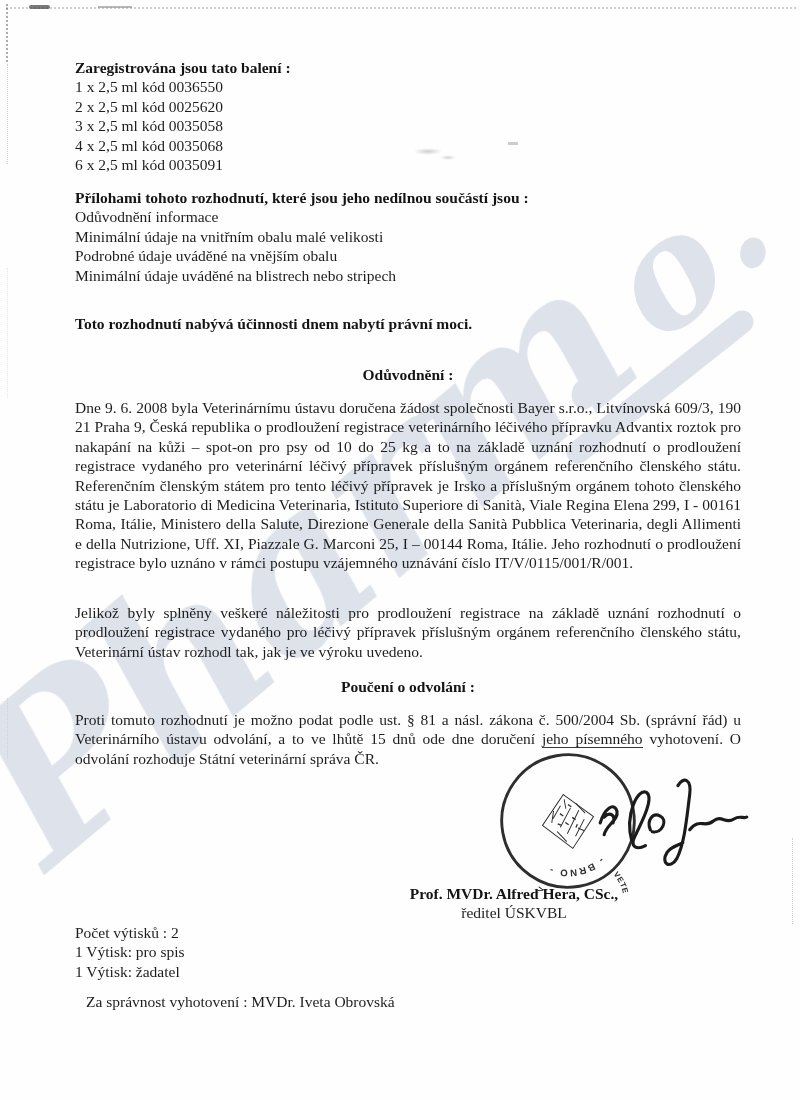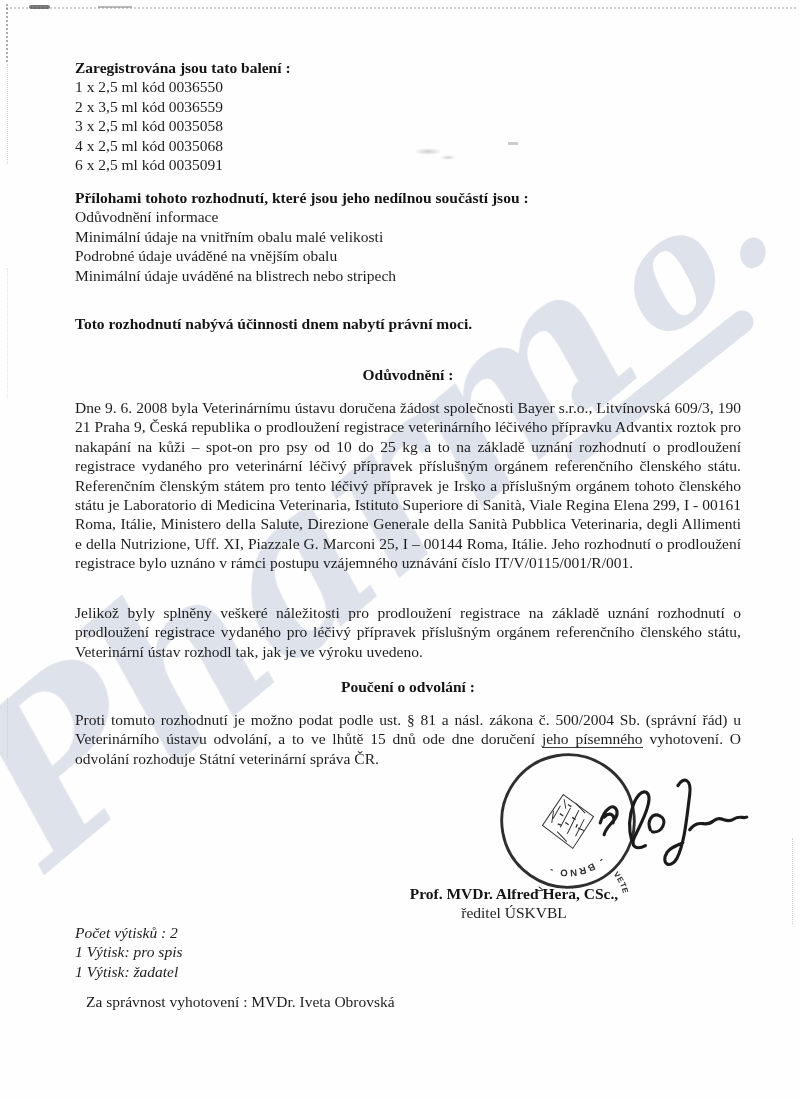--- a/index.html
+++ b/index.html
@@ -70,7 +70,7 @@
     <div class="block" style="top:58px;">
       <div class="bold">Zaregistrována jsou tato balení :</div>
       <div>1 x 2,5 ml kód 0036550</div>
-      <div>2 x 3,5 ml kód 0036559</div>
+      <div>2 x 2,5 ml kód 0025620</div>
       <div>3 x 2,5 ml kód 0035058</div>
       <div>4 x 2,5 ml kód 0035068</div>
       <div>6 x 2,5 ml kód 0035091</div>

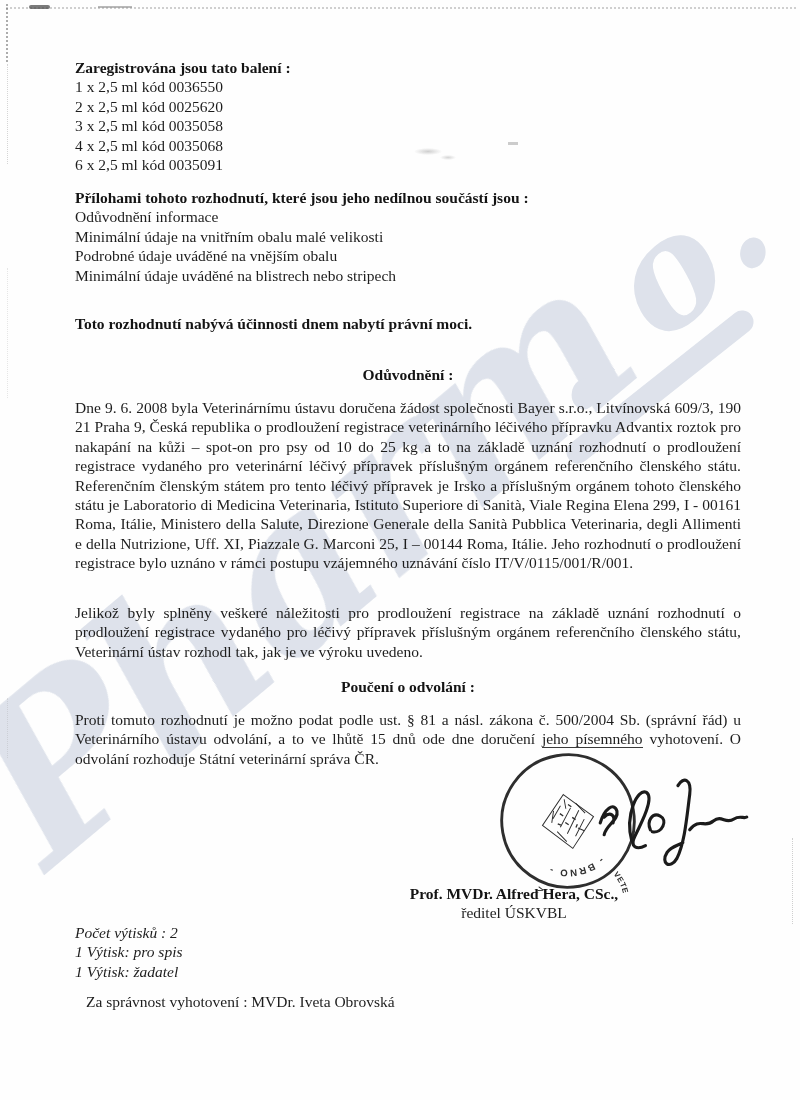--- a/index.html
+++ b/index.html
@@ -141,7 +141,7 @@
       <div>ředitel ÚSKVBL</div>
     </div>
 
-    <div class="block" style="top:923px;font-style:italic;">
+    <div class="block" style="top:923px;">
       <div>Počet výtisků : 2</div>
       <div>1 Výtisk: pro spis</div>
       <div>1 Výtisk: žadatel</div>

